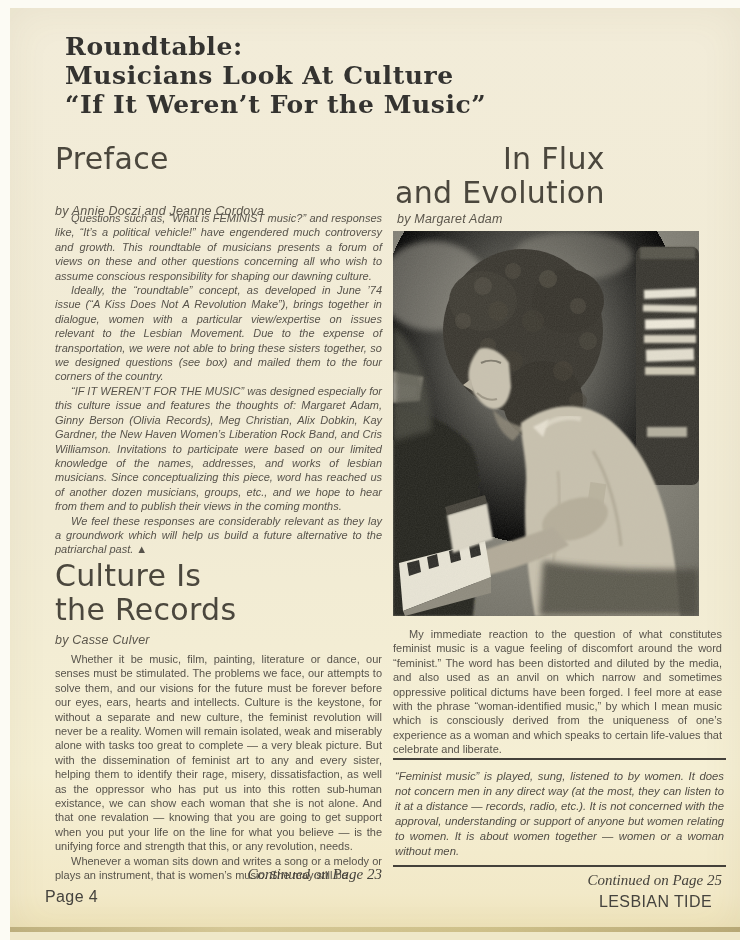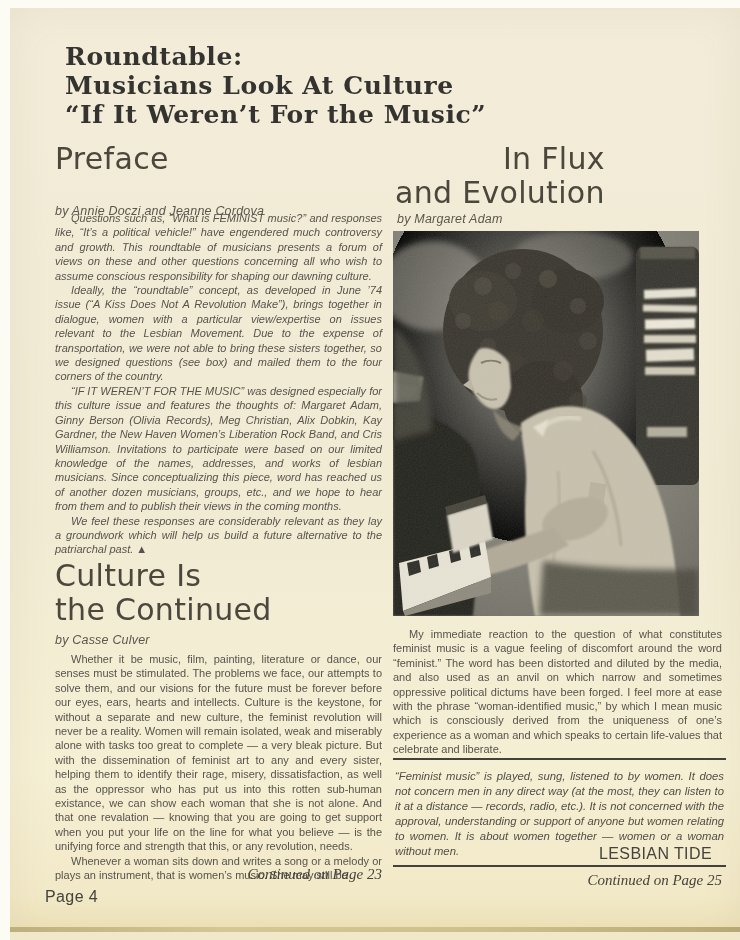--- a/index.html
+++ b/index.html
@@ -15,7 +15,7 @@
   }
   .abs{position:absolute;}
   .title{
-    left:55px;top:34px;width:660px;
+    left:55px;top:24px;width:660px;
     font-family:"DejaVu Serif",serif;font-weight:700;
     font-size:25px;line-height:29px;letter-spacing:.6px;
     color:#343330;

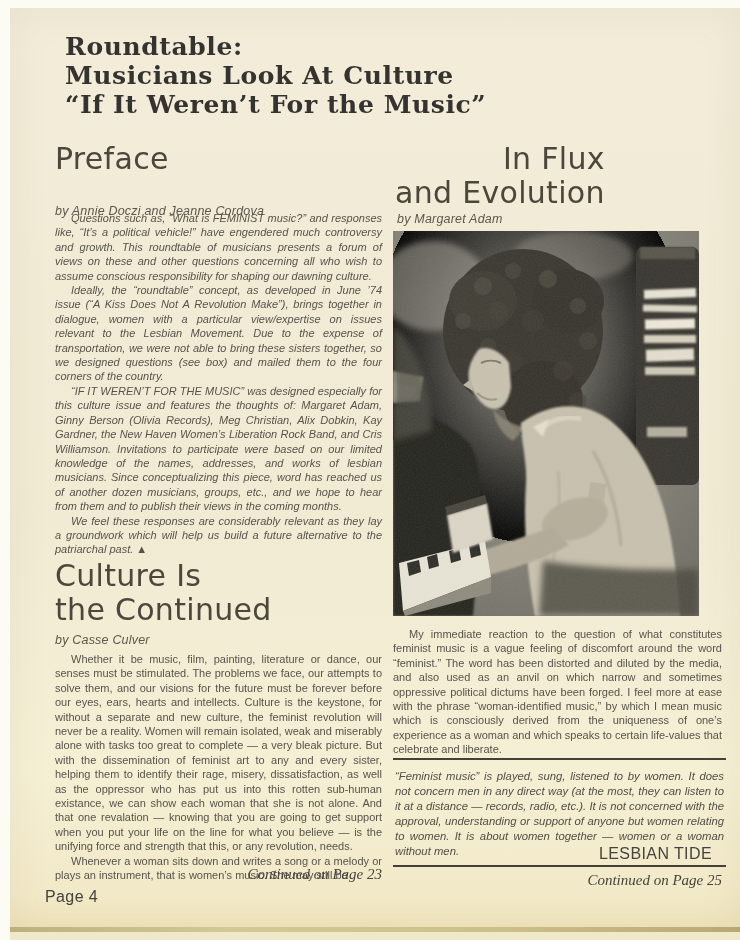--- a/index.html
+++ b/index.html
@@ -80,7 +80,7 @@
 
     <div class="abs heading" style="left:45px;top:551px;">
       <div>Culture Is</div>
-      <div>the Continued</div>
+      <div>the Records</div>
     </div>
     <div class="abs byline" style="left:45px;top:625px;">by Casse Culver</div>
     <div class="abs bodytext" style="left:45px;top:644px;width:327px;">

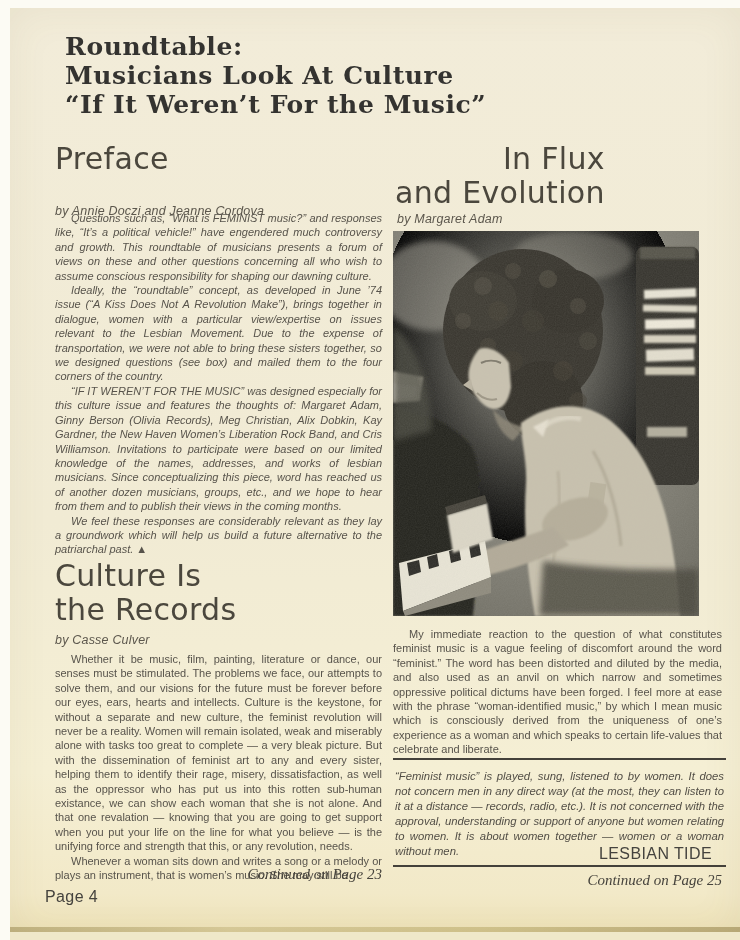--- a/index.html
+++ b/index.html
@@ -213,7 +213,7 @@
     <div class="abs continued" style="left:383px;top:864px;width:329px;">Continued on Page 25</div>
 
     <div class="abs footer" style="left:35px;top:880px;">Page 4</div>
-    <div class="abs footer" style="right:28px;top:837px;">LESBIAN TIDE</div>
+    <div class="abs footer" style="right:28px;top:885px;">LESBIAN TIDE</div>
 
     <div id="bottom-edge"></div>
     <div id="bottom-under"></div>

